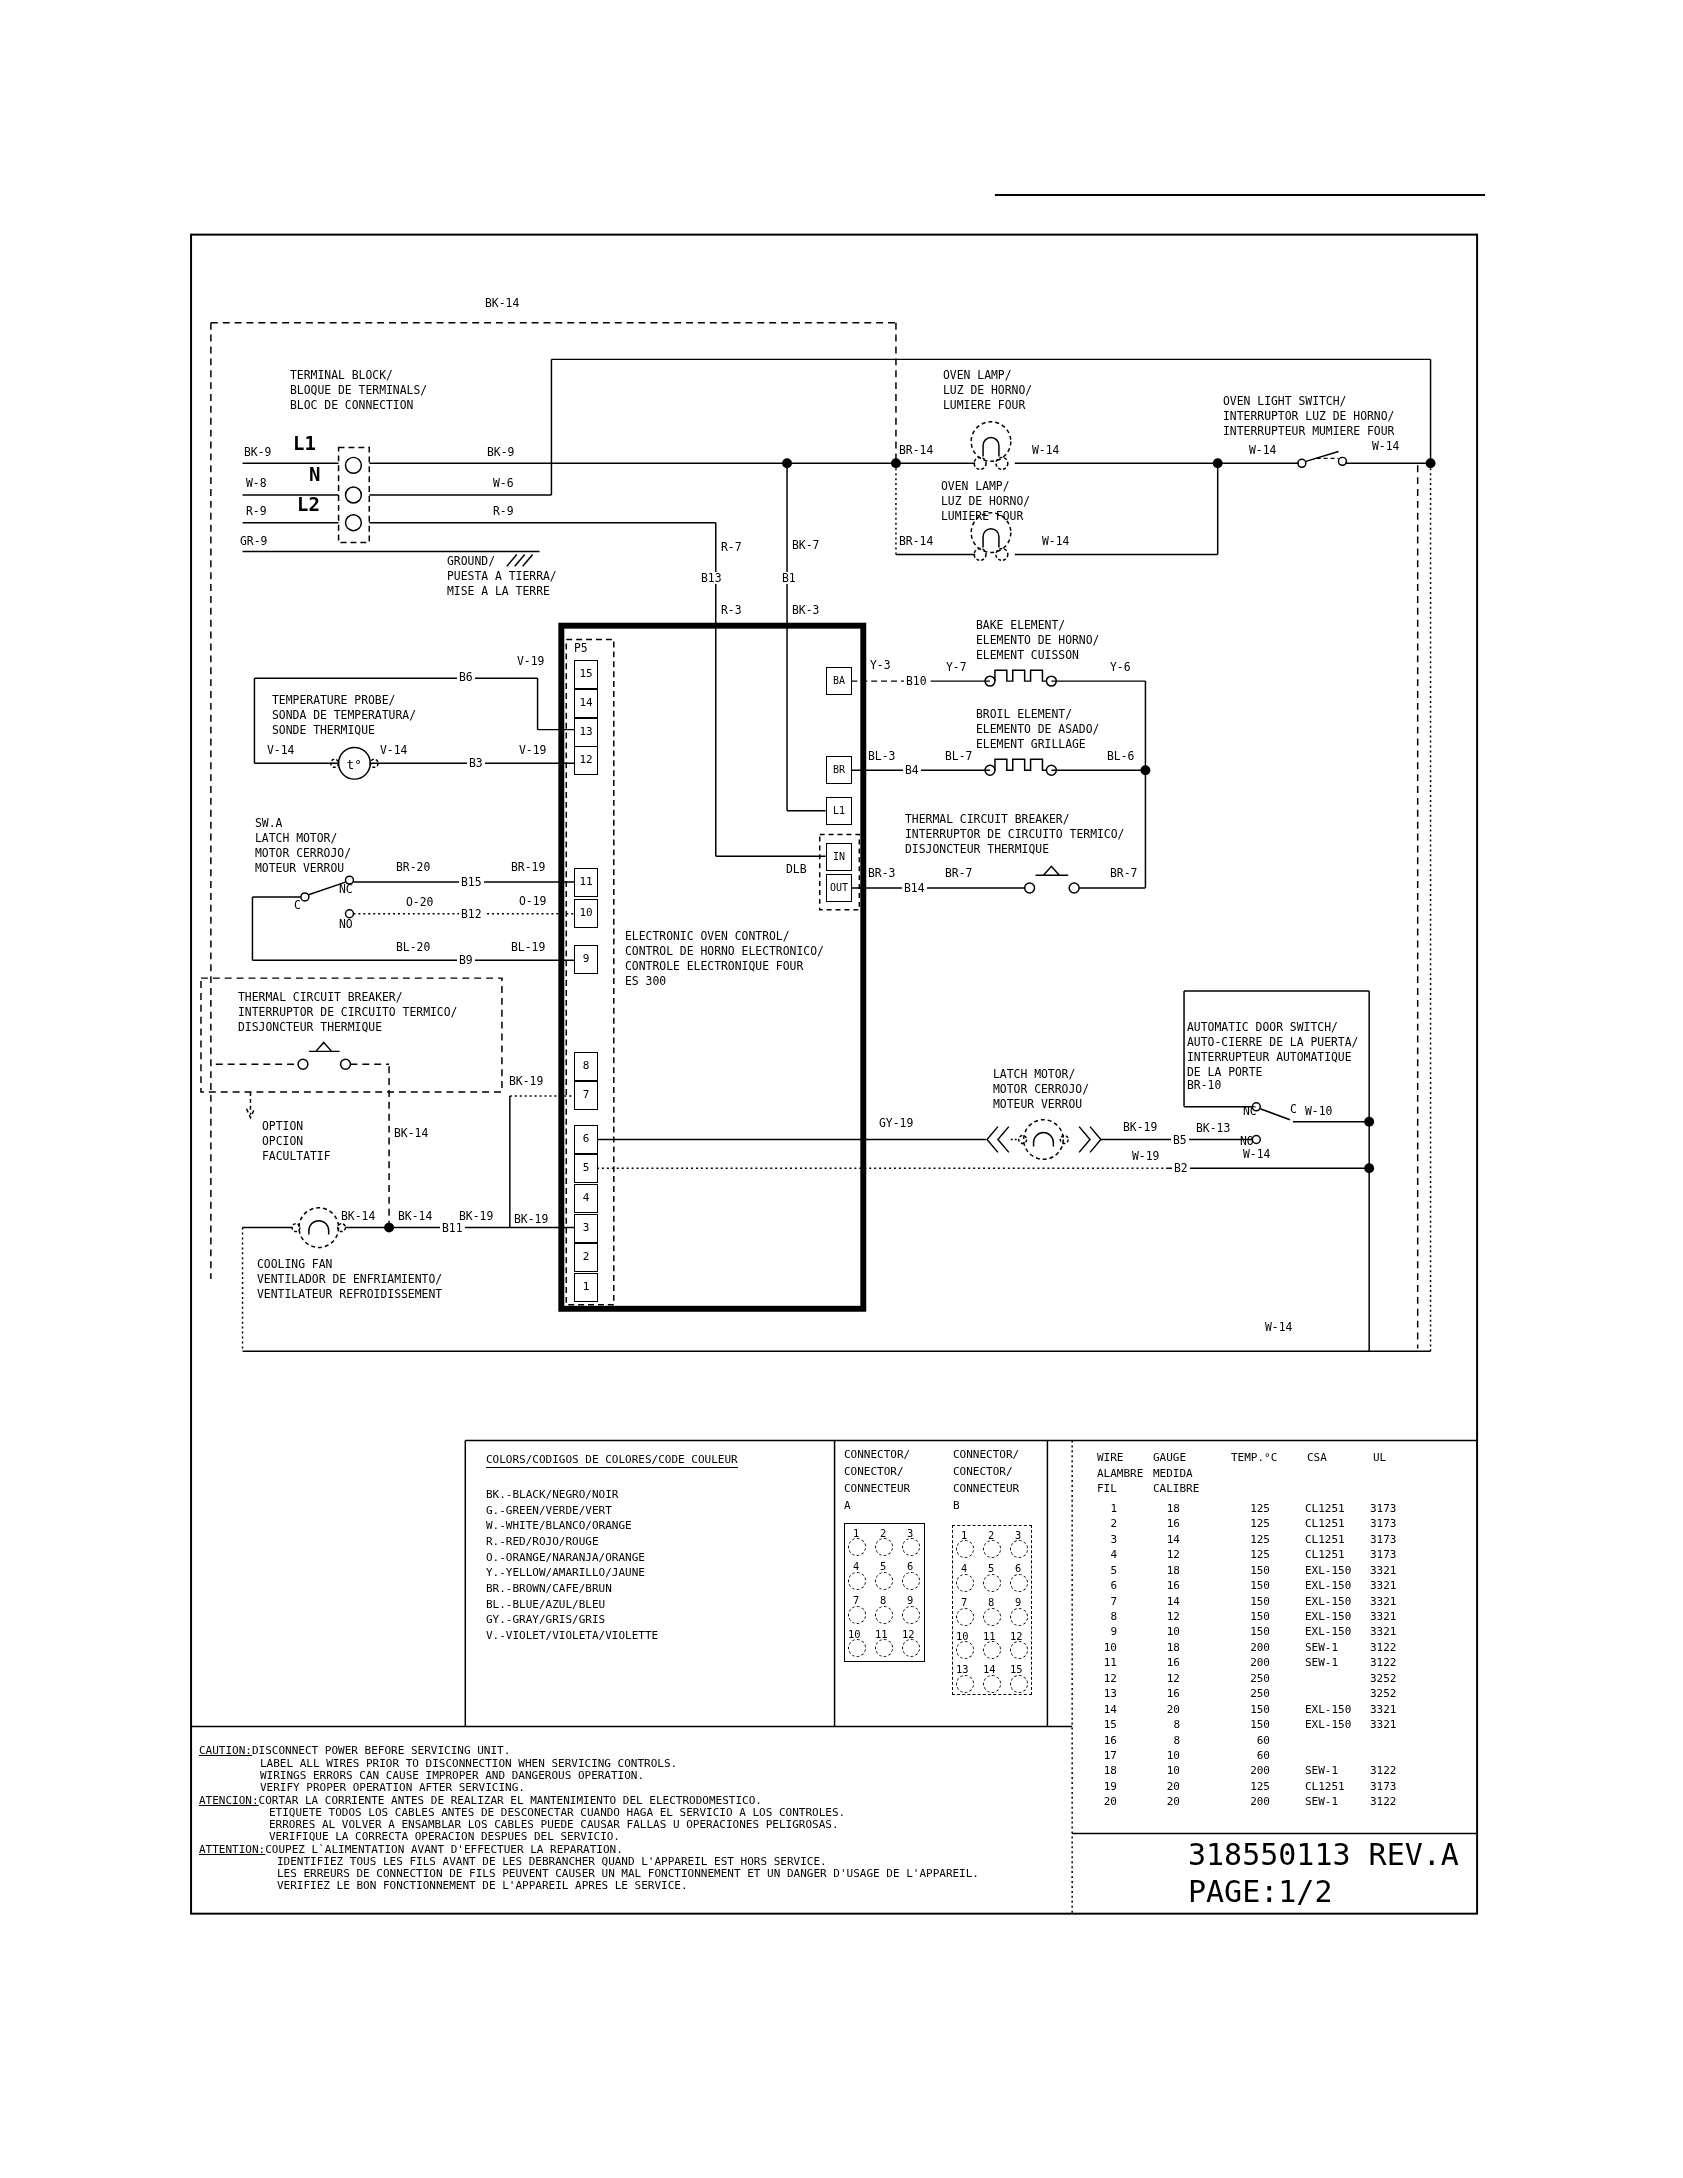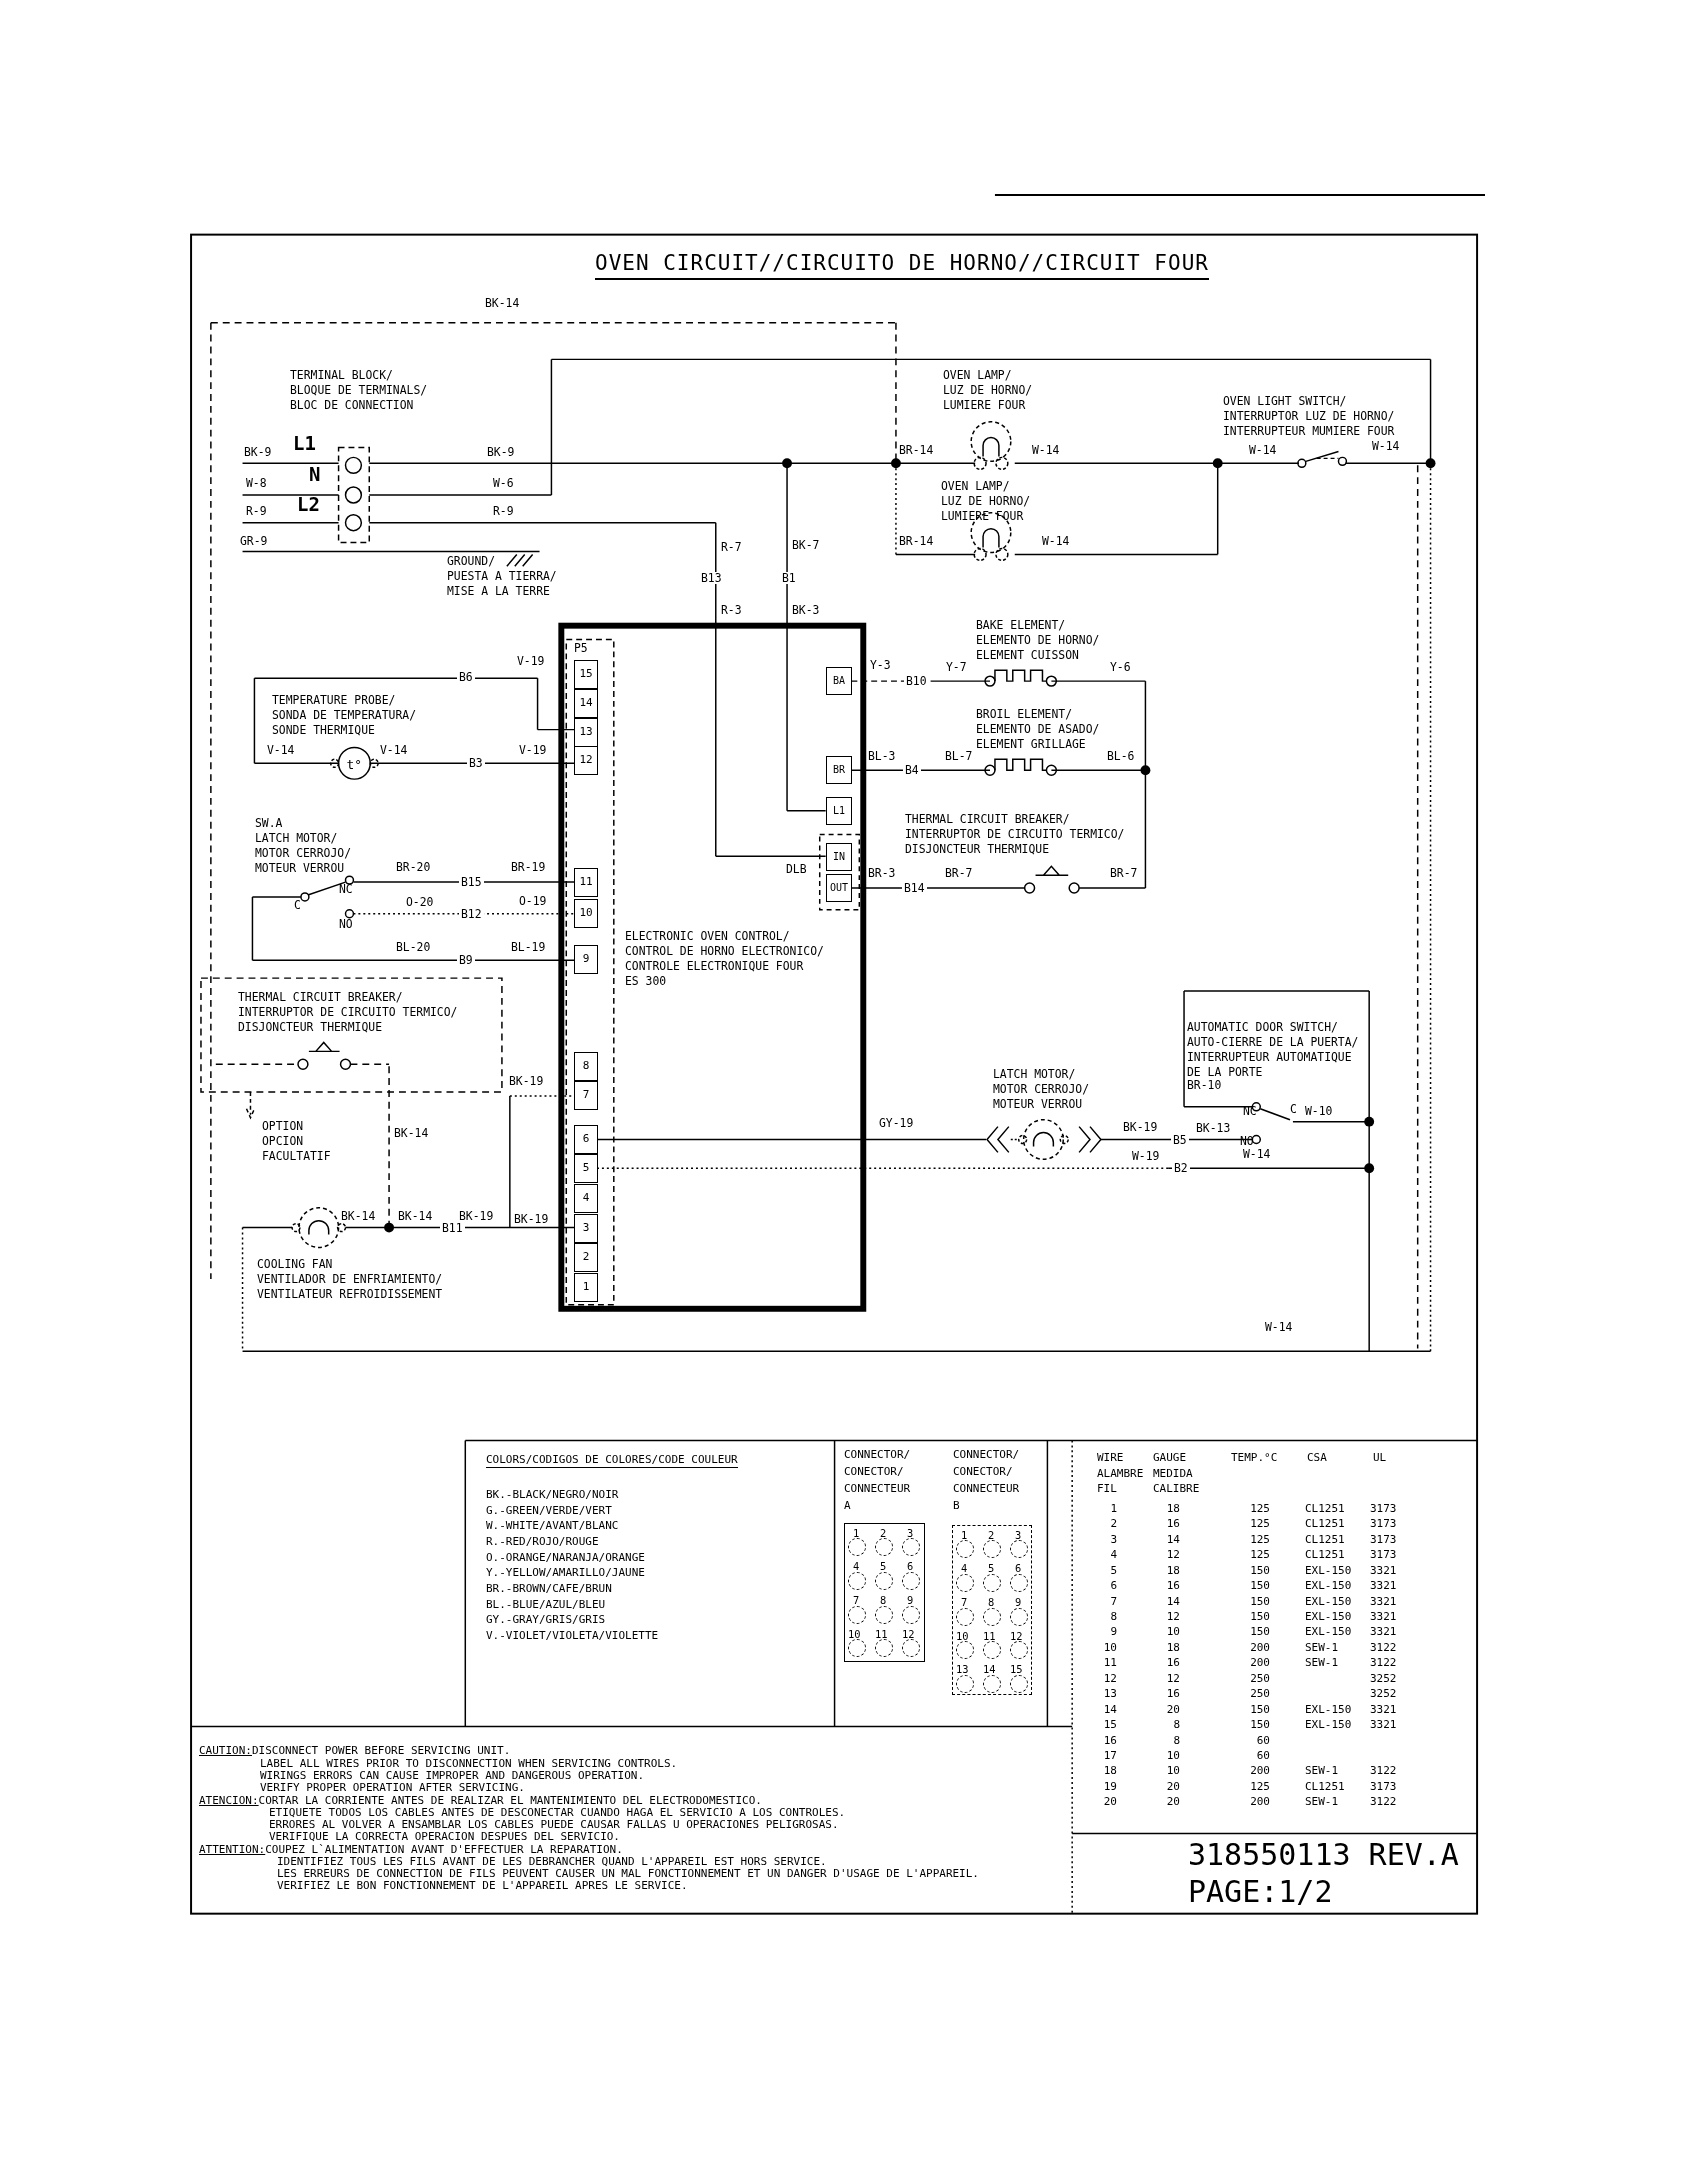--- a/index.html
+++ b/index.html
@@ -227,7 +227,6 @@
   <text x="350" y="777" font-family="DejaVu Sans Mono, monospace" font-size="13" fill="#000">t°</text>
 </svg>
 
-<div class="title">OVEN CIRCUIT//CIRCUITO DE HORNO//CIRCUIT FOUR</div>
 <div id="labels">
       <span class="lbl" style="left: 485px; top: 297px;">BK-14</span>
       <span class="lbl" style="left: 244px; top: 446px;">BK-9</span>

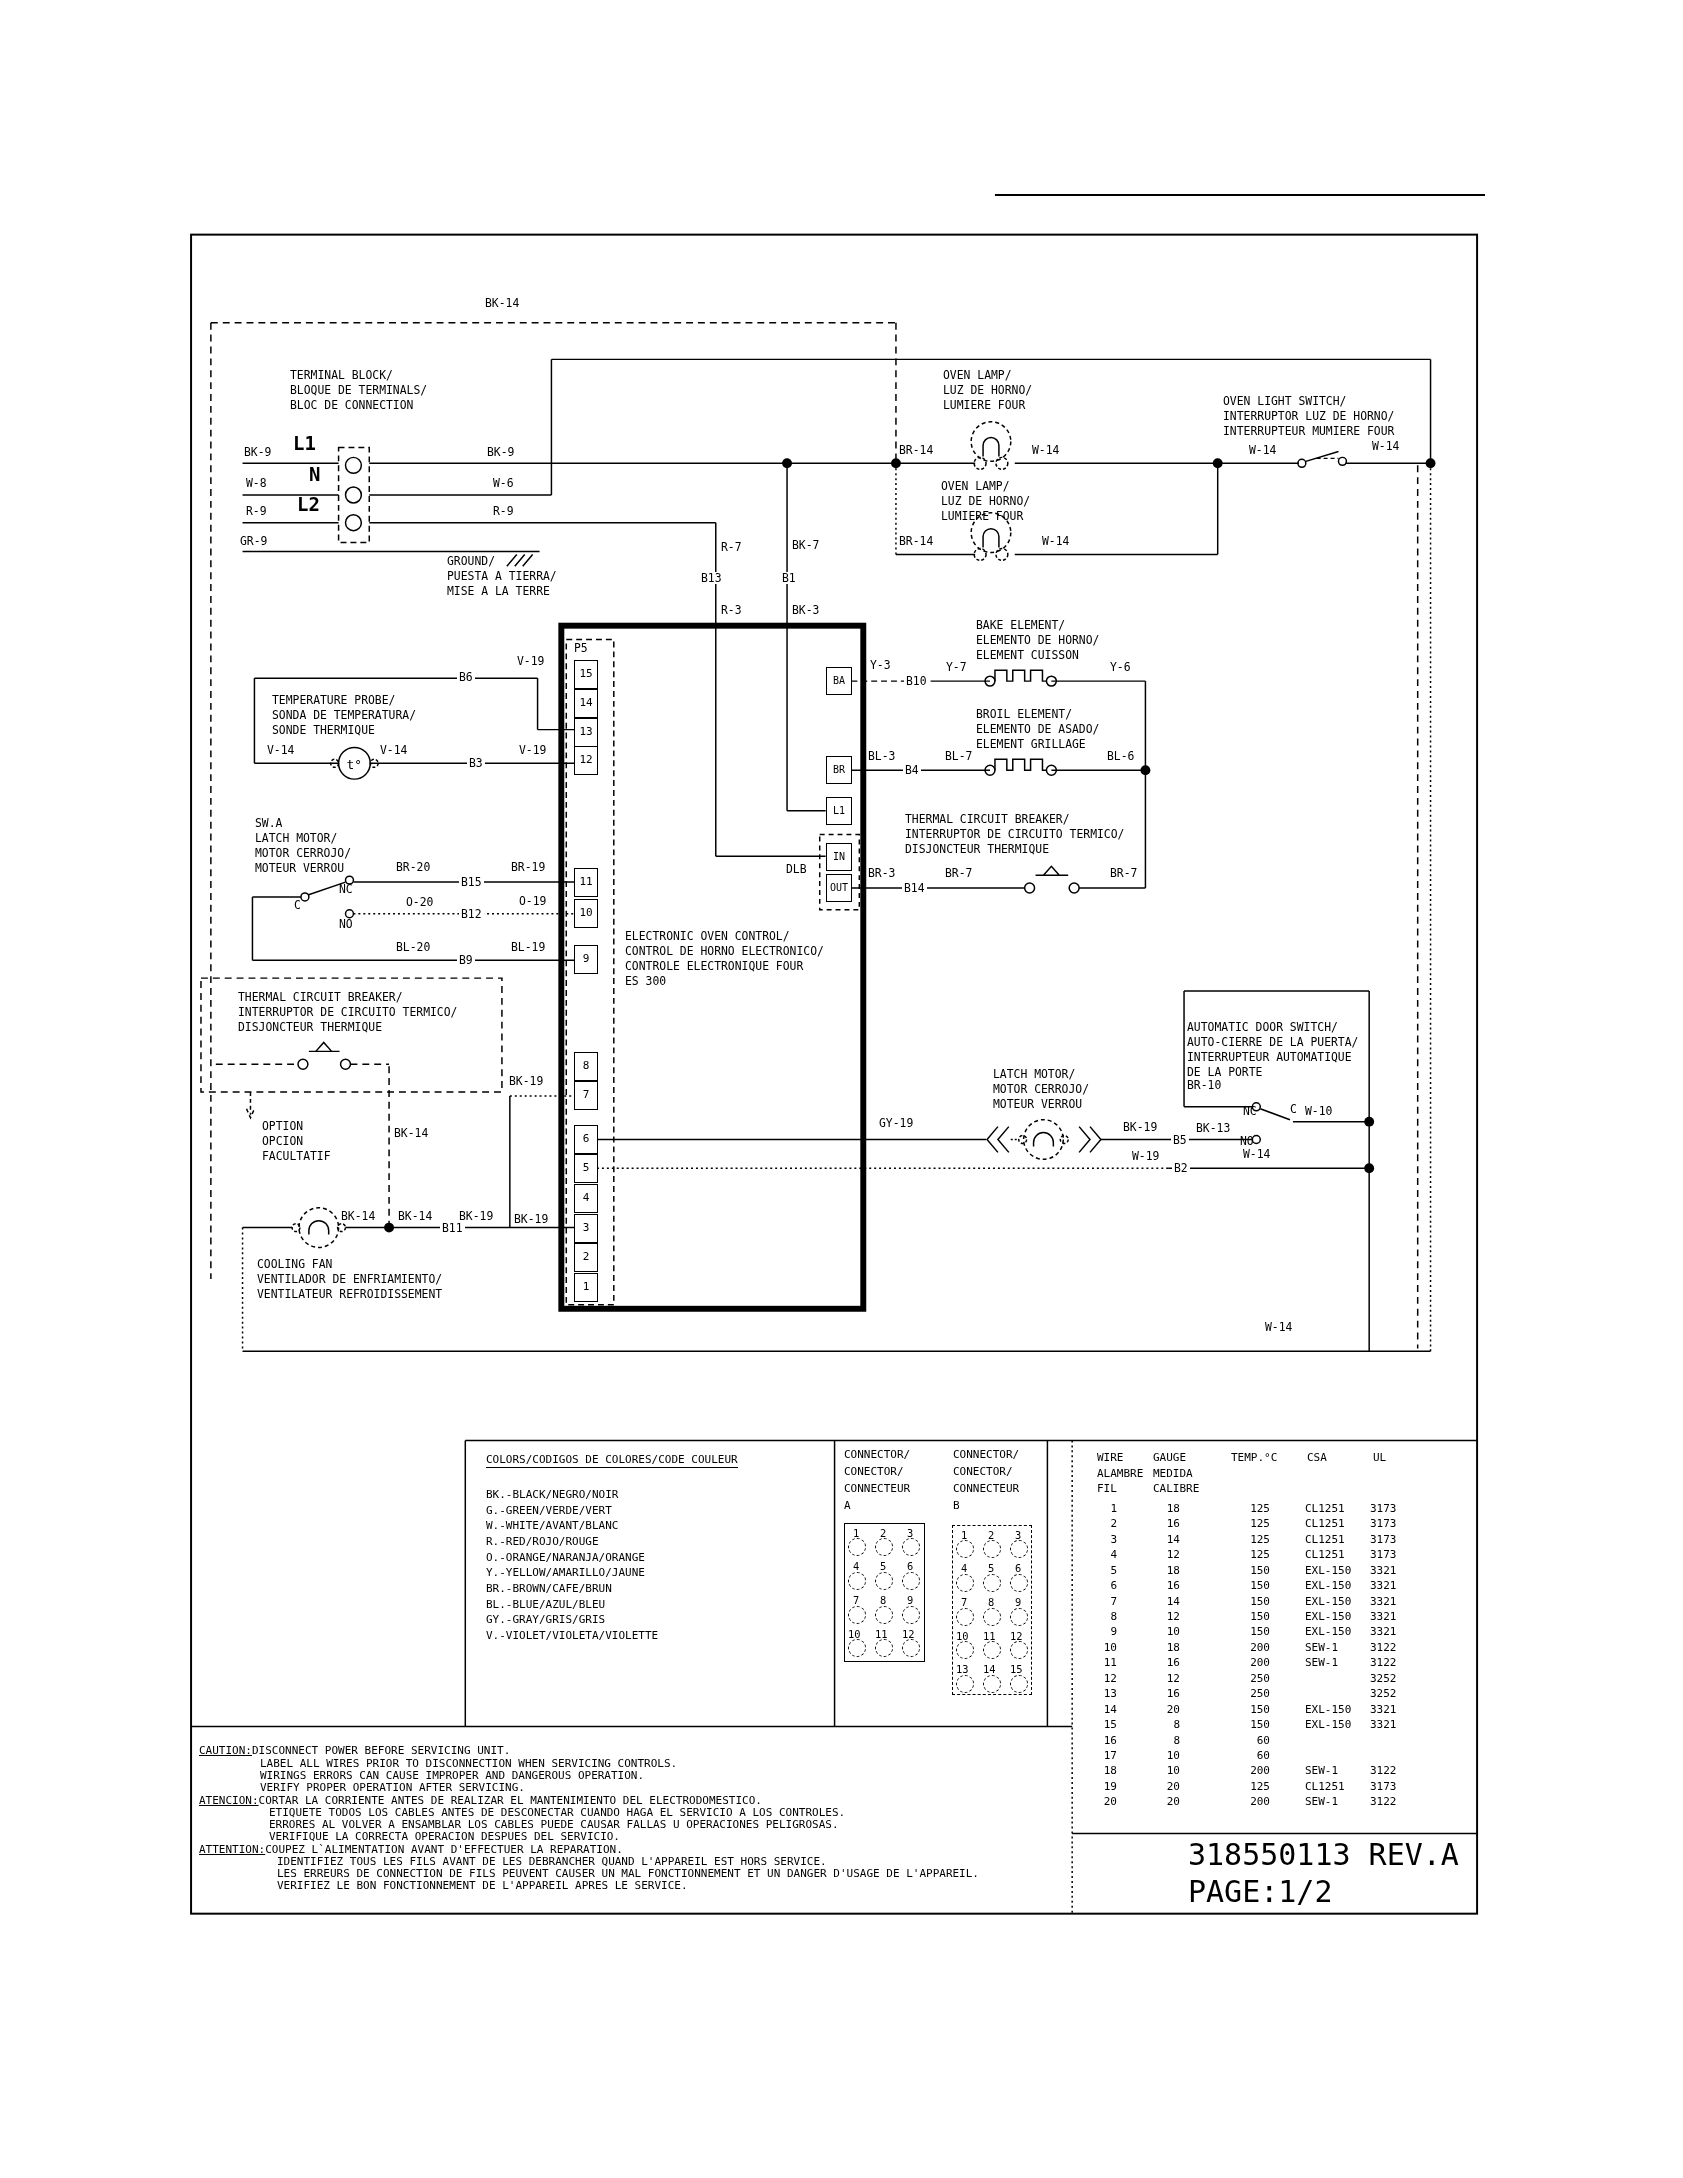--- a/index.html
+++ b/index.html
@@ -475,7 +475,7 @@
       <span class="tcell cl-title" style="left: 486px; top: 1453px;">COLORS/CODIGOS DE COLORES/CODE COULEUR</span>
       <span class="tcell" style="left: 486px; top: 1488px;">BK.-BLACK/NEGRO/NOIR</span>
       <span class="tcell" style="left: 486px; top: 1504px;">G.-GREEN/VERDE/VERT</span>
-      <span class="tcell" style="left: 486px; top: 1519px;">W.-WHITE/AVANT/BLANC</span>
+      <span class="tcell" style="left: 486px; top: 1519px;">W.-WHITE/BLANCO/ORANGE</span>
       <span class="tcell" style="left: 486px; top: 1535px;">R.-RED/ROJO/ROUGE</span>
       <span class="tcell" style="left: 486px; top: 1551px;">O.-ORANGE/NARANJA/ORANGE</span>
       <span class="tcell" style="left: 486px; top: 1566px;">Y.-YELLOW/AMARILLO/JAUNE</span>

